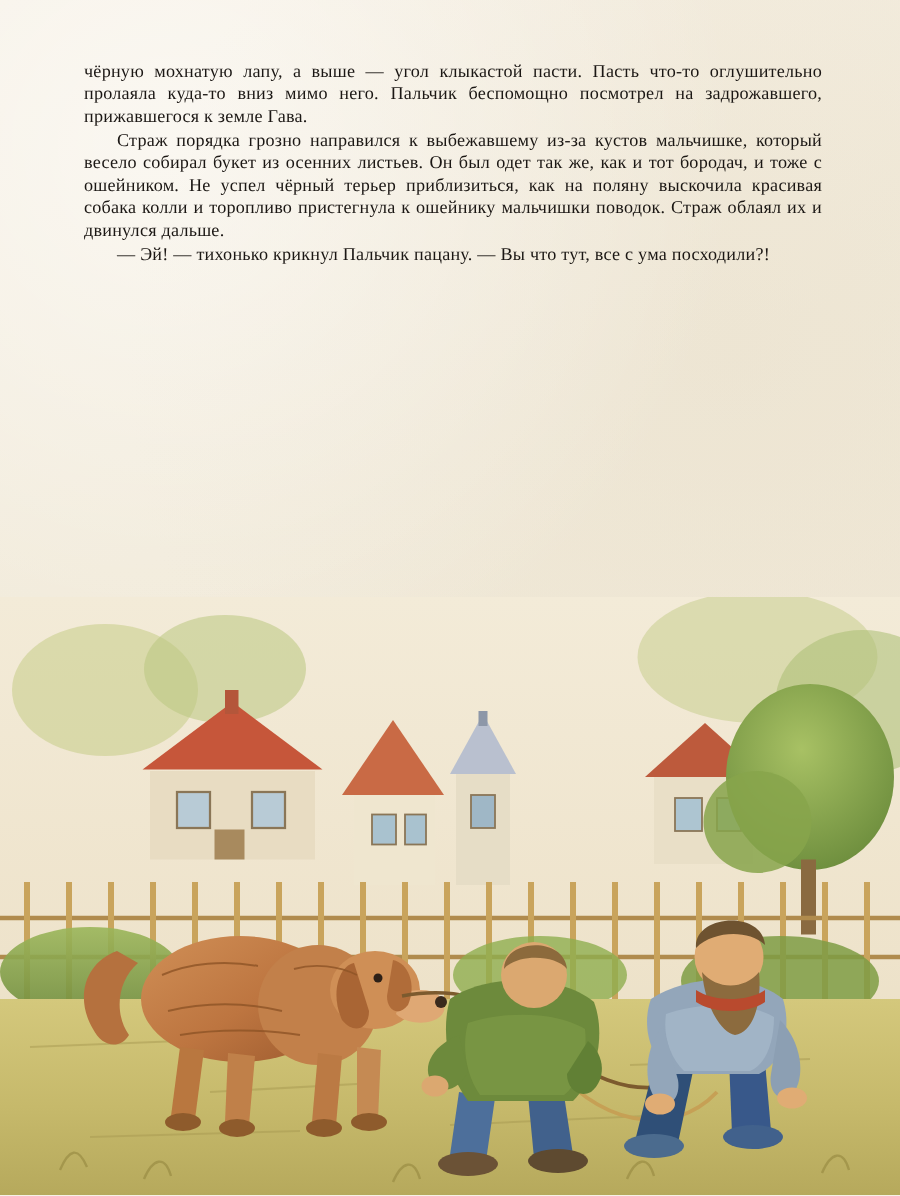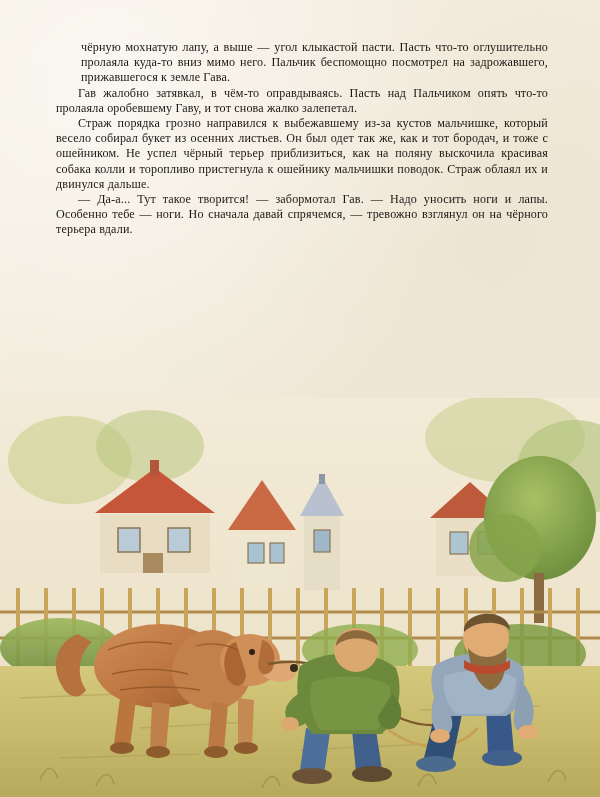--- a/index.html
+++ b/index.html
@@ -51,7 +51,6 @@
   }
   .para.first {
     text-indent: 0;
-    margin-left: 25px;
   }
   .para.dialog {
     text-indent: 22px;

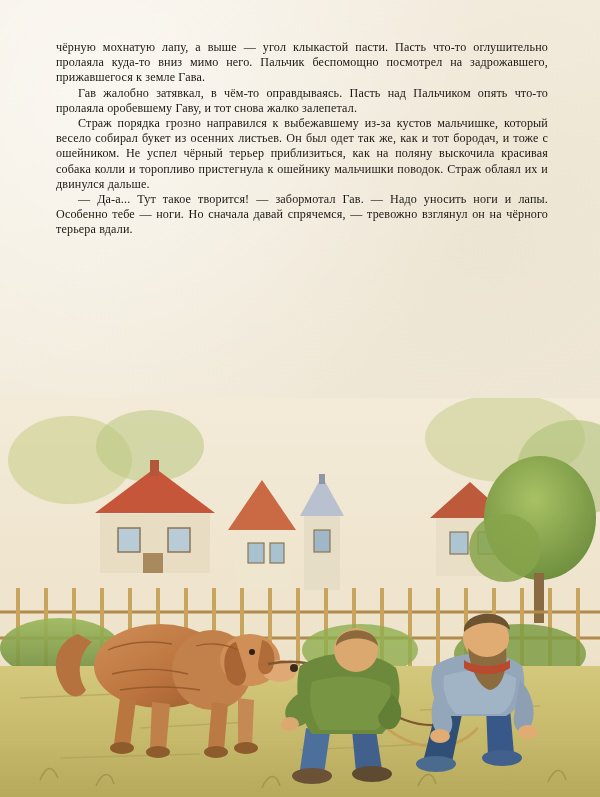--- a/index.html
+++ b/index.html
@@ -77,7 +77,6 @@
 
   <div class="text-block">
     <p class="para first">чёрную мохнатую лапу, а выше — угол клыкастой пасти. Пасть что-то оглушительно пролаяла куда-то вниз мимо него. Пальчик беспомощно посмотрел на задрожавшего, прижавшегося к земле Гава.</p>
-    <p class="para">Гав жалобно затявкал, в чём-то оправдываясь. Пасть над Пальчиком опять что-то пролаяла оробевшему Гаву, и тот снова жалко залепетал.</p>
     <p class="para">Страж порядка грозно направился к выбежавшему из-за кустов мальчишке, который весело собирал букет из осенних листьев. Он был одет так же, как и тот бородач, и тоже с ошейником. Не успел чёрный терьер приблизиться, как на поляну выскочила красивая собака колли и торопливо пристегнула к ошейнику мальчишки поводок. Страж облаял их и двинулся дальше.</p>
     <p class="para dialog">— Да-а... Тут такое творится! — забормотал Гав. — Надо уносить ноги и лапы. Особенно тебе — ноги. Но сначала давай спрячемся, — тревожно взглянул он на чёрного терьера вдали.</p>
   </div>

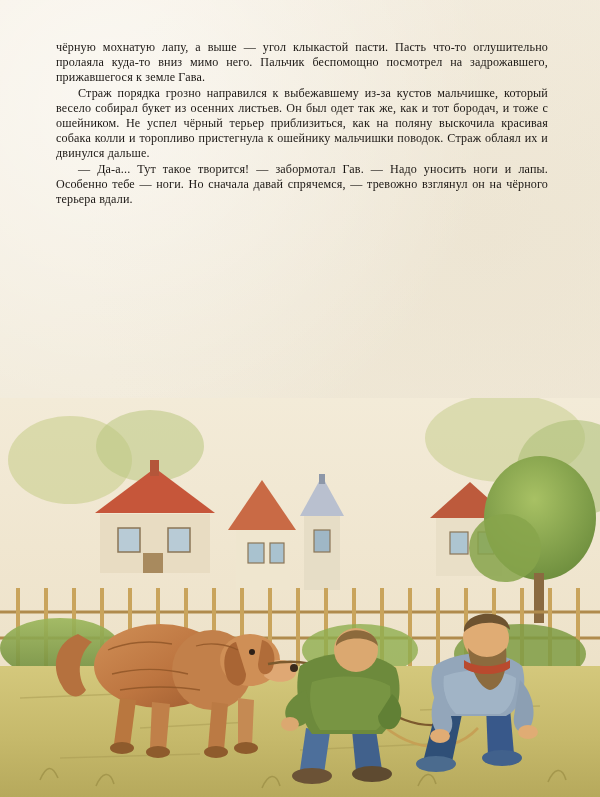--- a/index.html
+++ b/index.html
@@ -78,6 +78,7 @@
   <div class="text-block">
     <p class="para first">чёрную мохнатую лапу, а выше — угол клыкастой пасти. Пасть что-то оглушительно пролаяла куда-то вниз мимо него. Пальчик беспомощно посмотрел на задрожавшего, прижавшегося к земле Гава.</p>
     <p class="para">Страж порядка грозно направился к выбежавшему из-за кустов мальчишке, который весело собирал букет из осенних листьев. Он был одет так же, как и тот бородач, и тоже с ошейником. Не успел чёрный терьер приблизиться, как на поляну выскочила красивая собака колли и торопливо пристегнула к ошейнику мальчишки поводок. Страж облаял их и двинулся дальше.</p>
+    <p class="para dialog">— Эй! — тихонько крикнул Пальчик пацану. — Вы что тут, все с ума посходили?!</p>
     <p class="para dialog">— Да-а... Тут такое творится! — забормотал Гав. — Надо уносить ноги и лапы. Особенно тебе — ноги. Но сначала давай спрячемся, — тревожно взглянул он на чёрного терьера вдали.</p>
   </div>
 

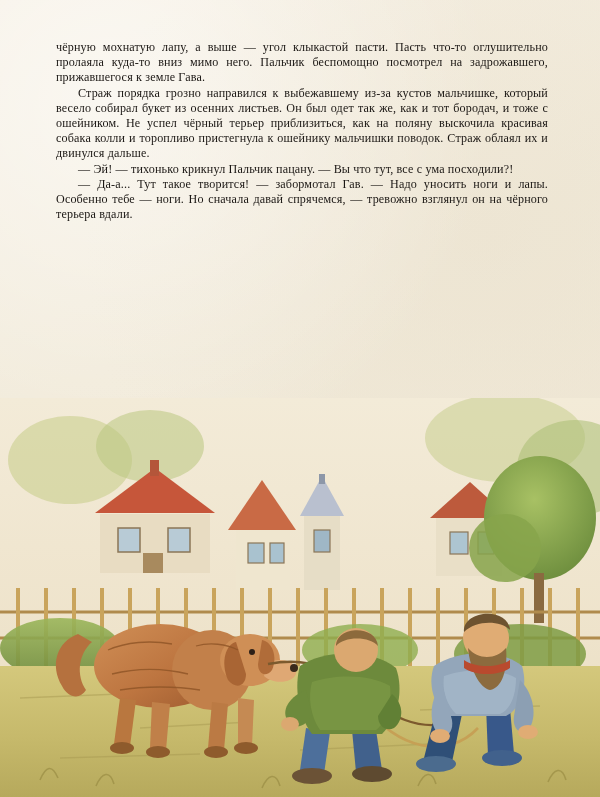--- a/index.html
+++ b/index.html
@@ -79,7 +79,6 @@
     <p class="para first">чёрную мохнатую лапу, а выше — угол клыкастой пасти. Пасть что-то оглушительно пролаяла куда-то вниз мимо него. Пальчик беспомощно посмотрел на задрожавшего, прижавшегося к земле Гава.</p>
     <p class="para">Страж порядка грозно направился к выбежавшему из-за кустов мальчишке, который весело собирал букет из осенних листьев. Он был одет так же, как и тот бородач, и тоже с ошейником. Не успел чёрный терьер приблизиться, как на поляну выскочила красивая собака колли и торопливо пристегнула к ошейнику мальчишки поводок. Страж облаял их и двинулся дальше.</p>
     <p class="para dialog">— Эй! — тихонько крикнул Пальчик пацану. — Вы что тут, все с ума посходили?!</p>
-    <p class="para dialog">— Да-а... Тут такое творится! — забормотал Гав. — Надо уносить ноги и лапы. Особенно тебе — ноги. Но сначала давай спрячемся, — тревожно взглянул он на чёрного терьера вдали.</p>
   </div>
 
   <div class="illustration">

